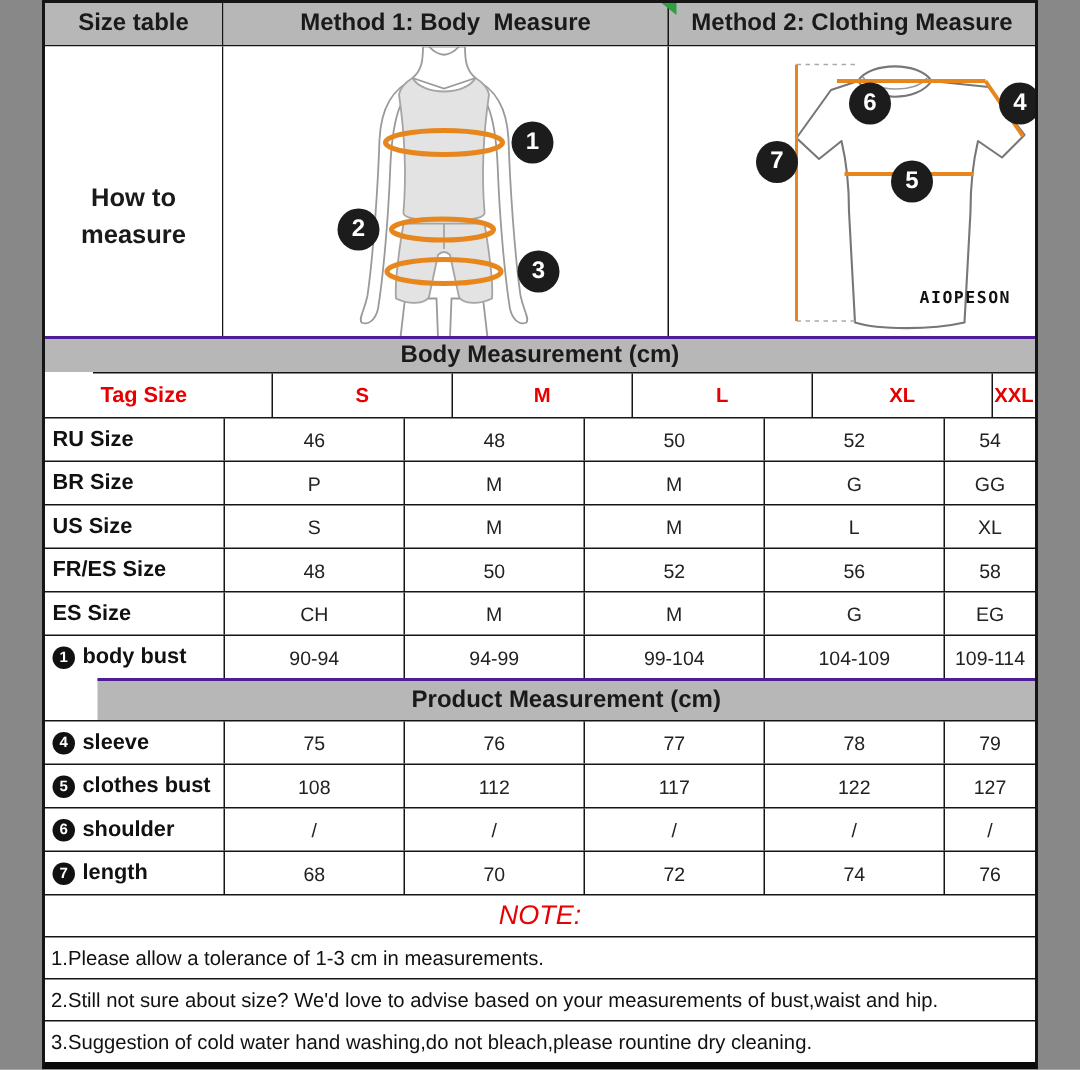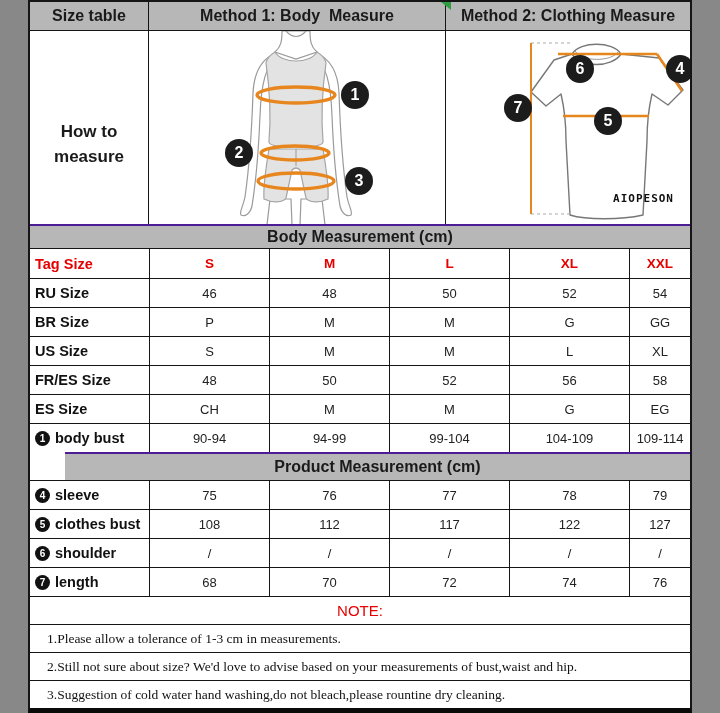--- a/index.html
+++ b/index.html
@@ -47,7 +47,7 @@
   .sec-title.tall{ height:28px;margin-left:35px; }
   
   .trow{ display:grid; grid-template-columns:repeat(5,120px) 1fr; border-top:1px solid #151515; height:29px; }
-  .trow.h30{ height:30px; }
+  .trow.h30{ height:30px;margin-left:32px; }
   .trow .cell{
     border-right:1px solid #151515; display:flex; align-items:center; justify-content:center;
     font-size:13px; color:#222; overflow:hidden;

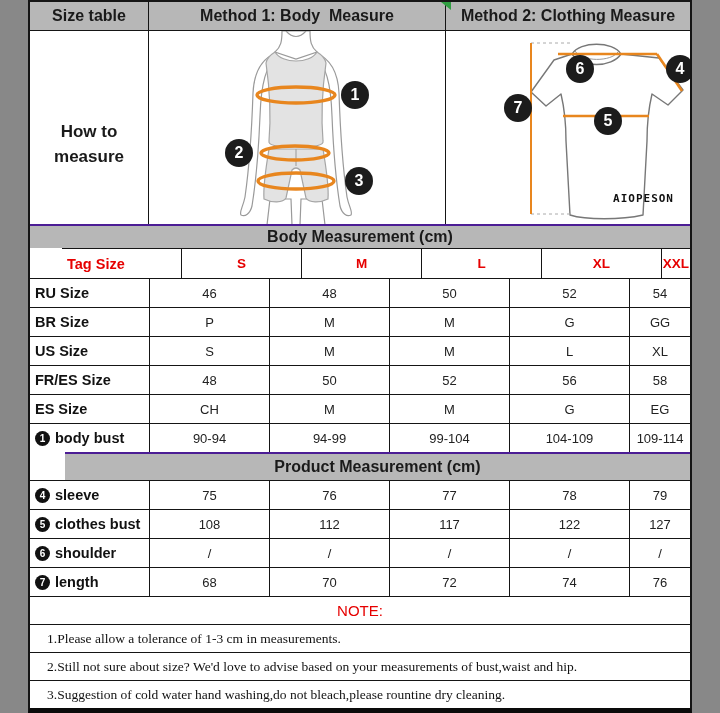--- a/index.html
+++ b/index.html
@@ -64,7 +64,7 @@
   
   .note-title{
     height:28px; border-top:1px solid #151515; color:var(--red);
-    display:flex; align-items:center; justify-content:center; font-size:15px;
+    display:flex; align-items:center; justify-content:center; font-size:18px;font-style:italic;
   }
   .note-row{
     height:28px; border-top:1px solid #151515; display:flex; align-items:center;

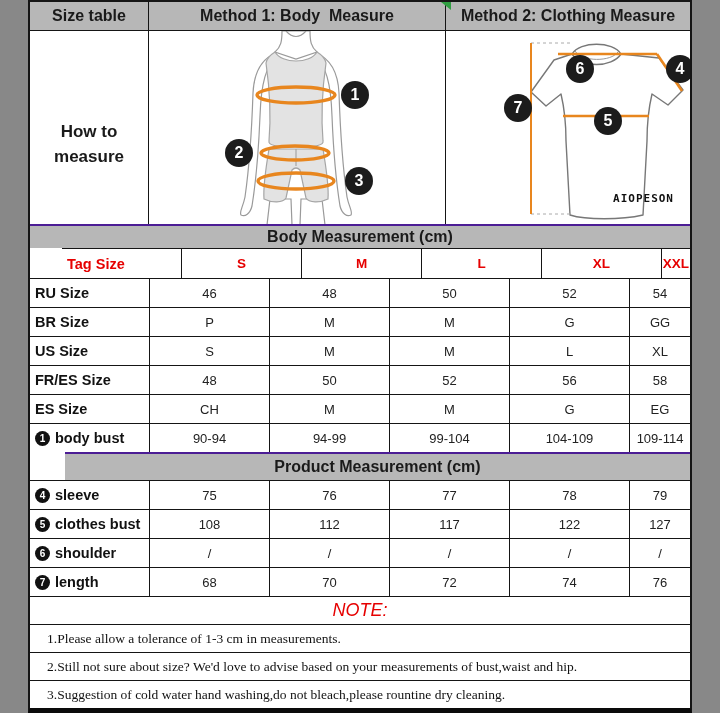--- a/index.html
+++ b/index.html
@@ -68,7 +68,7 @@
   }
   .note-row{
     height:28px; border-top:1px solid #151515; display:flex; align-items:center;
-    padding-left:17px; font-size:13.5px; color:#111;font-family:Liberation Serif, serif;
+    padding-left:4px; font-size:13.5px; color:#111;
   }
 </style>
 </head>

